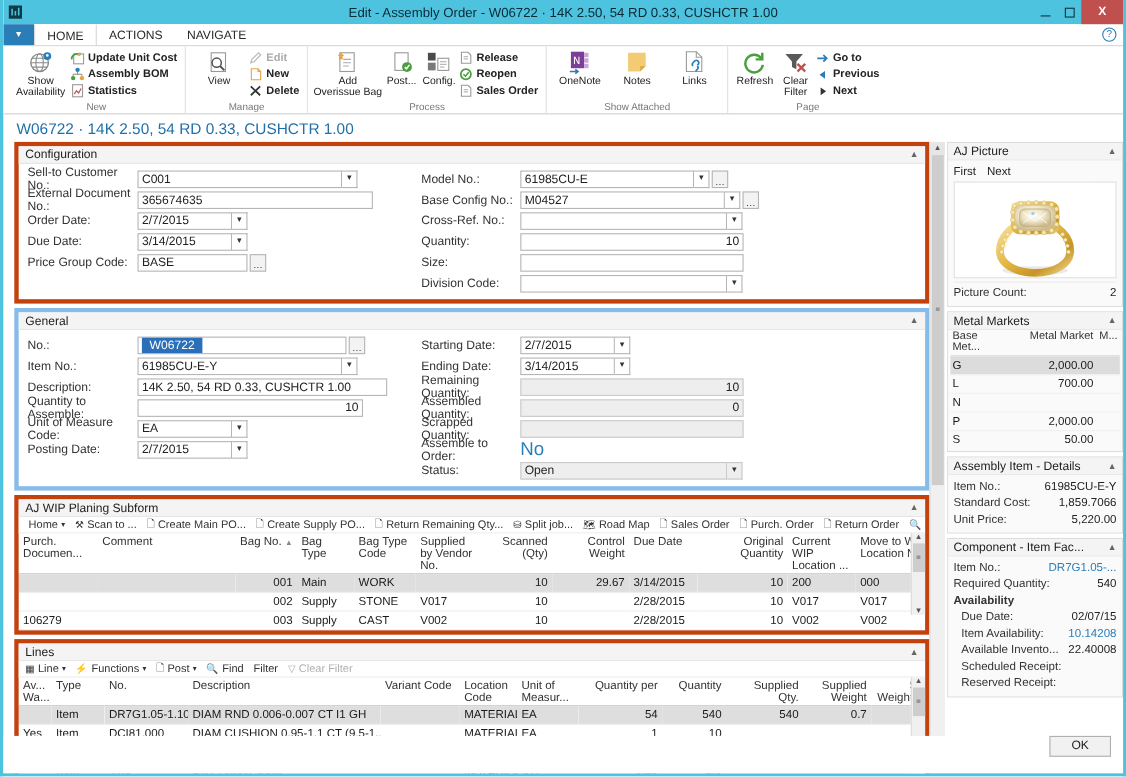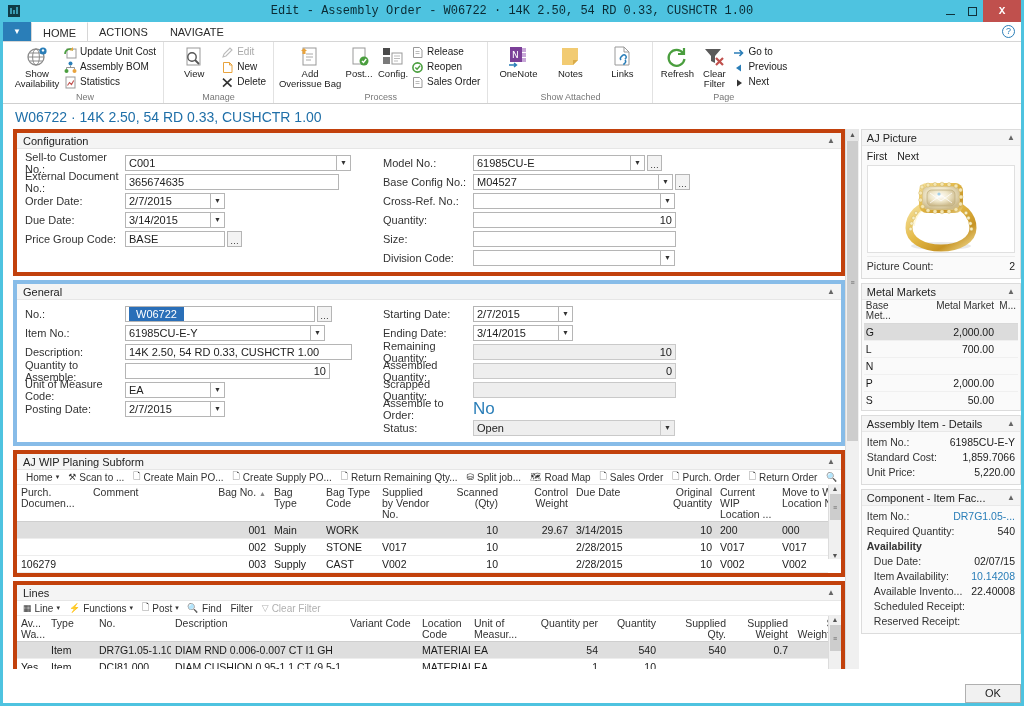--- a/index.html
+++ b/index.html
@@ -29,7 +29,6 @@
     align-items: center;
     position: relative;
     color: #0d2b33;
-    font-family: Liberation Mono, monospace;
   }
   .titlebar .app-icon {
     width: 22px; height: 22px;

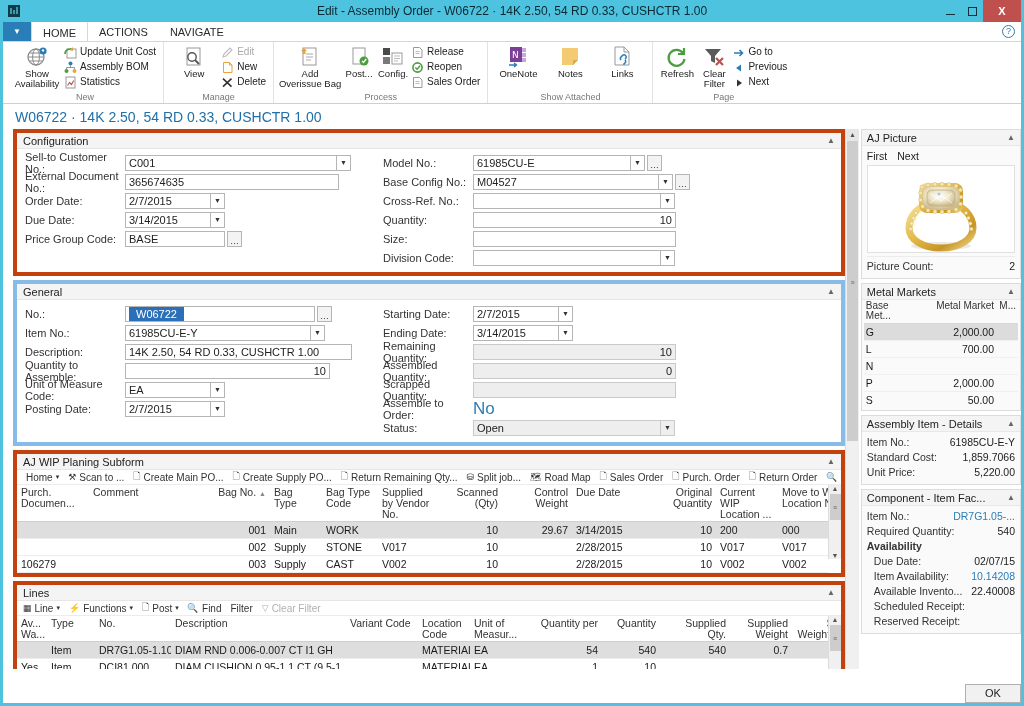--- a/index.html
+++ b/index.html
@@ -117,9 +117,9 @@
   .rbig .ic { height: 24px; display:flex; align-items:center; justify-content:center; }
   .rcol { display: flex; flex-direction: column; justify-content: flex-start; padding-top: 1px; }
   .rsmall {
-    display: flex; align-items: flex-start; gap: 3px;
+    display: flex; align-items: center; gap: 3px;
     font-size: 10px; padding: 1px 3px 1px 1px; color: #222;
-    height: 15px; white-space: nowrap;
+    height: 15px; white-space: nowrap; font-weight: bold;
   }
   .rsmall.dim { color: #aaa; }
   .rsmall .ic { width: 13px; height: 13px; display:flex; align-items:center; justify-content:center; }

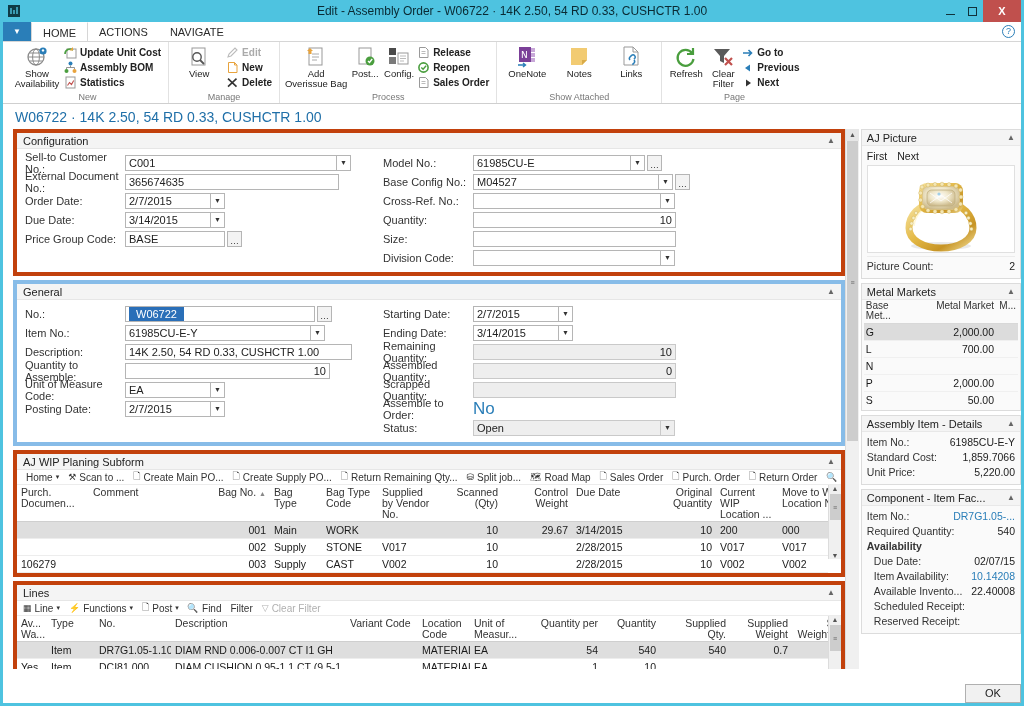--- a/index.html
+++ b/index.html
@@ -636,7 +636,7 @@
             <div class="frow">
               <div class="flabel">Sell-to Customer No.:</div>
               <div class="fctl">
-                  <div class="inp" style="width:212px">C001</div>
+                  <div class="inp" style="width:186px">C001</div>
                   <div class="dd">▼</div>
                 </div>
             </div>

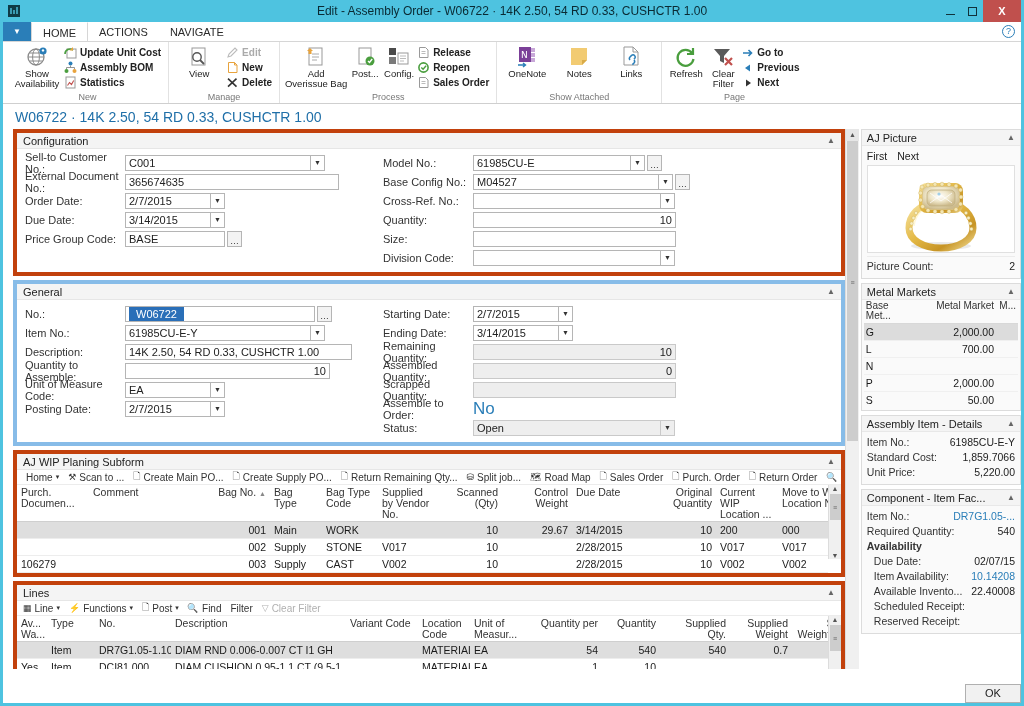--- a/index.html
+++ b/index.html
@@ -321,8 +321,8 @@
   .footer-bar {
     position: absolute; left: 0; right: 0; bottom: 0;
     height: 34px; background: #fff;
-    display: flex; align-items: flex-end; justify-content: flex-end;
-    padding-right: 0;
+    display: flex; align-items: flex-start; justify-content: flex-end;
+    padding-right: 11px;
   }
   .ok-btn {
     width: 56px; height: 19px;

